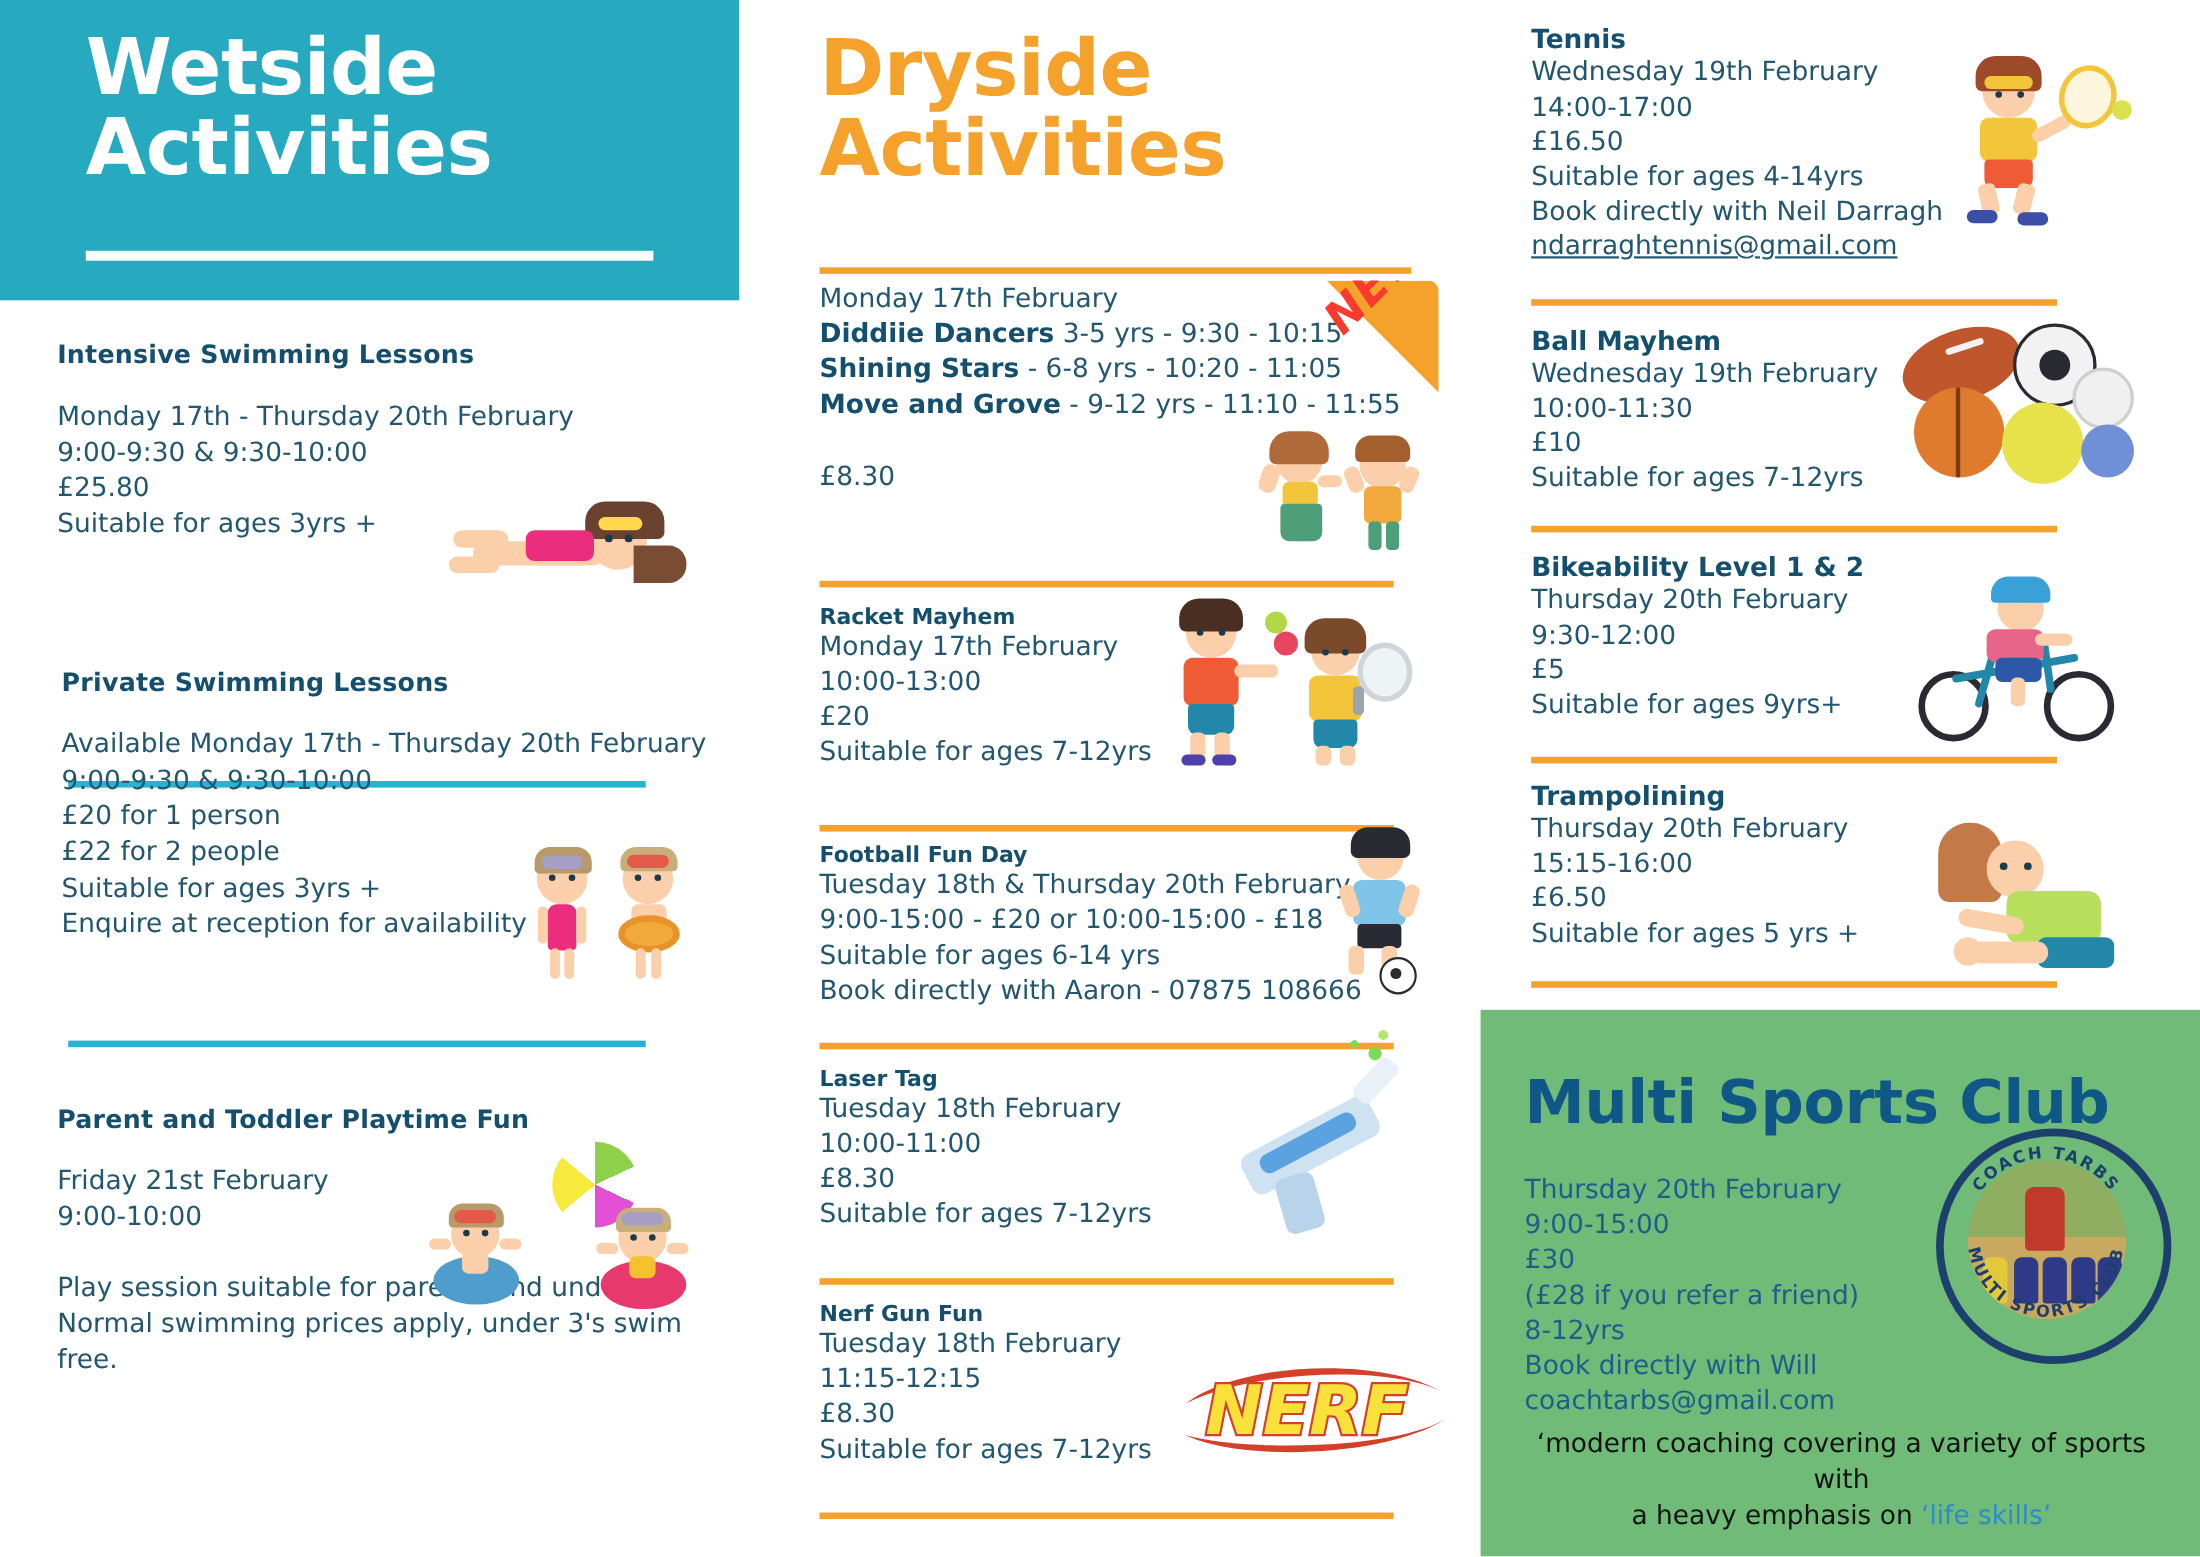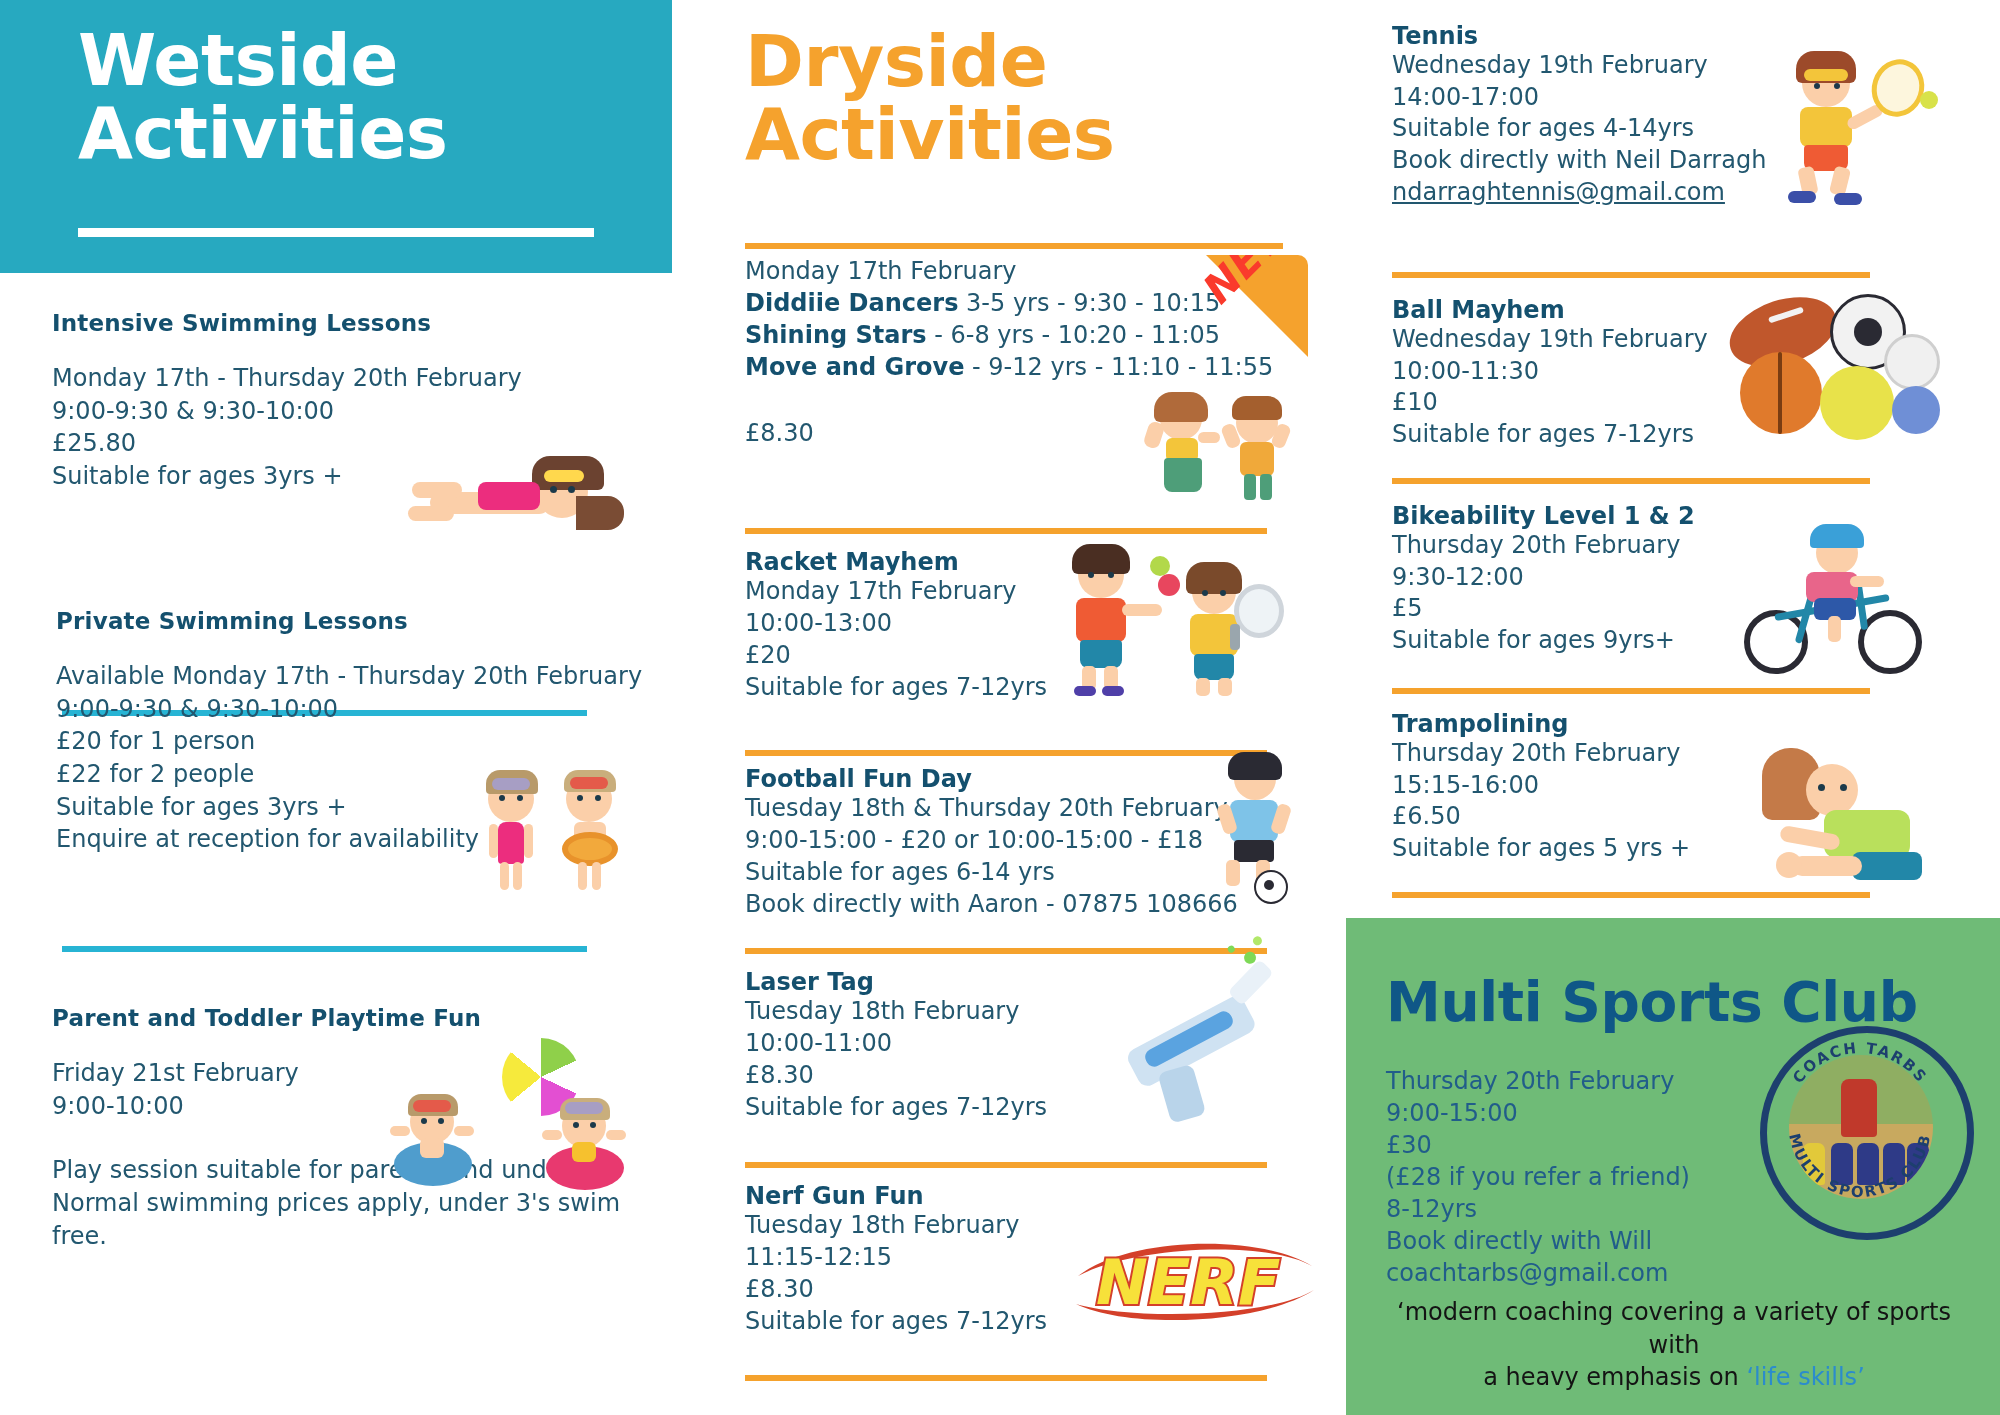--- a/index.html
+++ b/index.html
@@ -361,6 +361,7 @@
     <div class="ttl">Tennis</div>
     <div class="ln">Wednesday 19th February</div>
     <div class="ln">14:00-17:00</div>
+    <div class="ln">£16.50</div>
     <div class="ln">Suitable for ages 4-14yrs</div>
     <div class="ln">Book directly with Neil Darragh</div>
     <div class="ln link">ndarraghtennis@gmail.com</div>

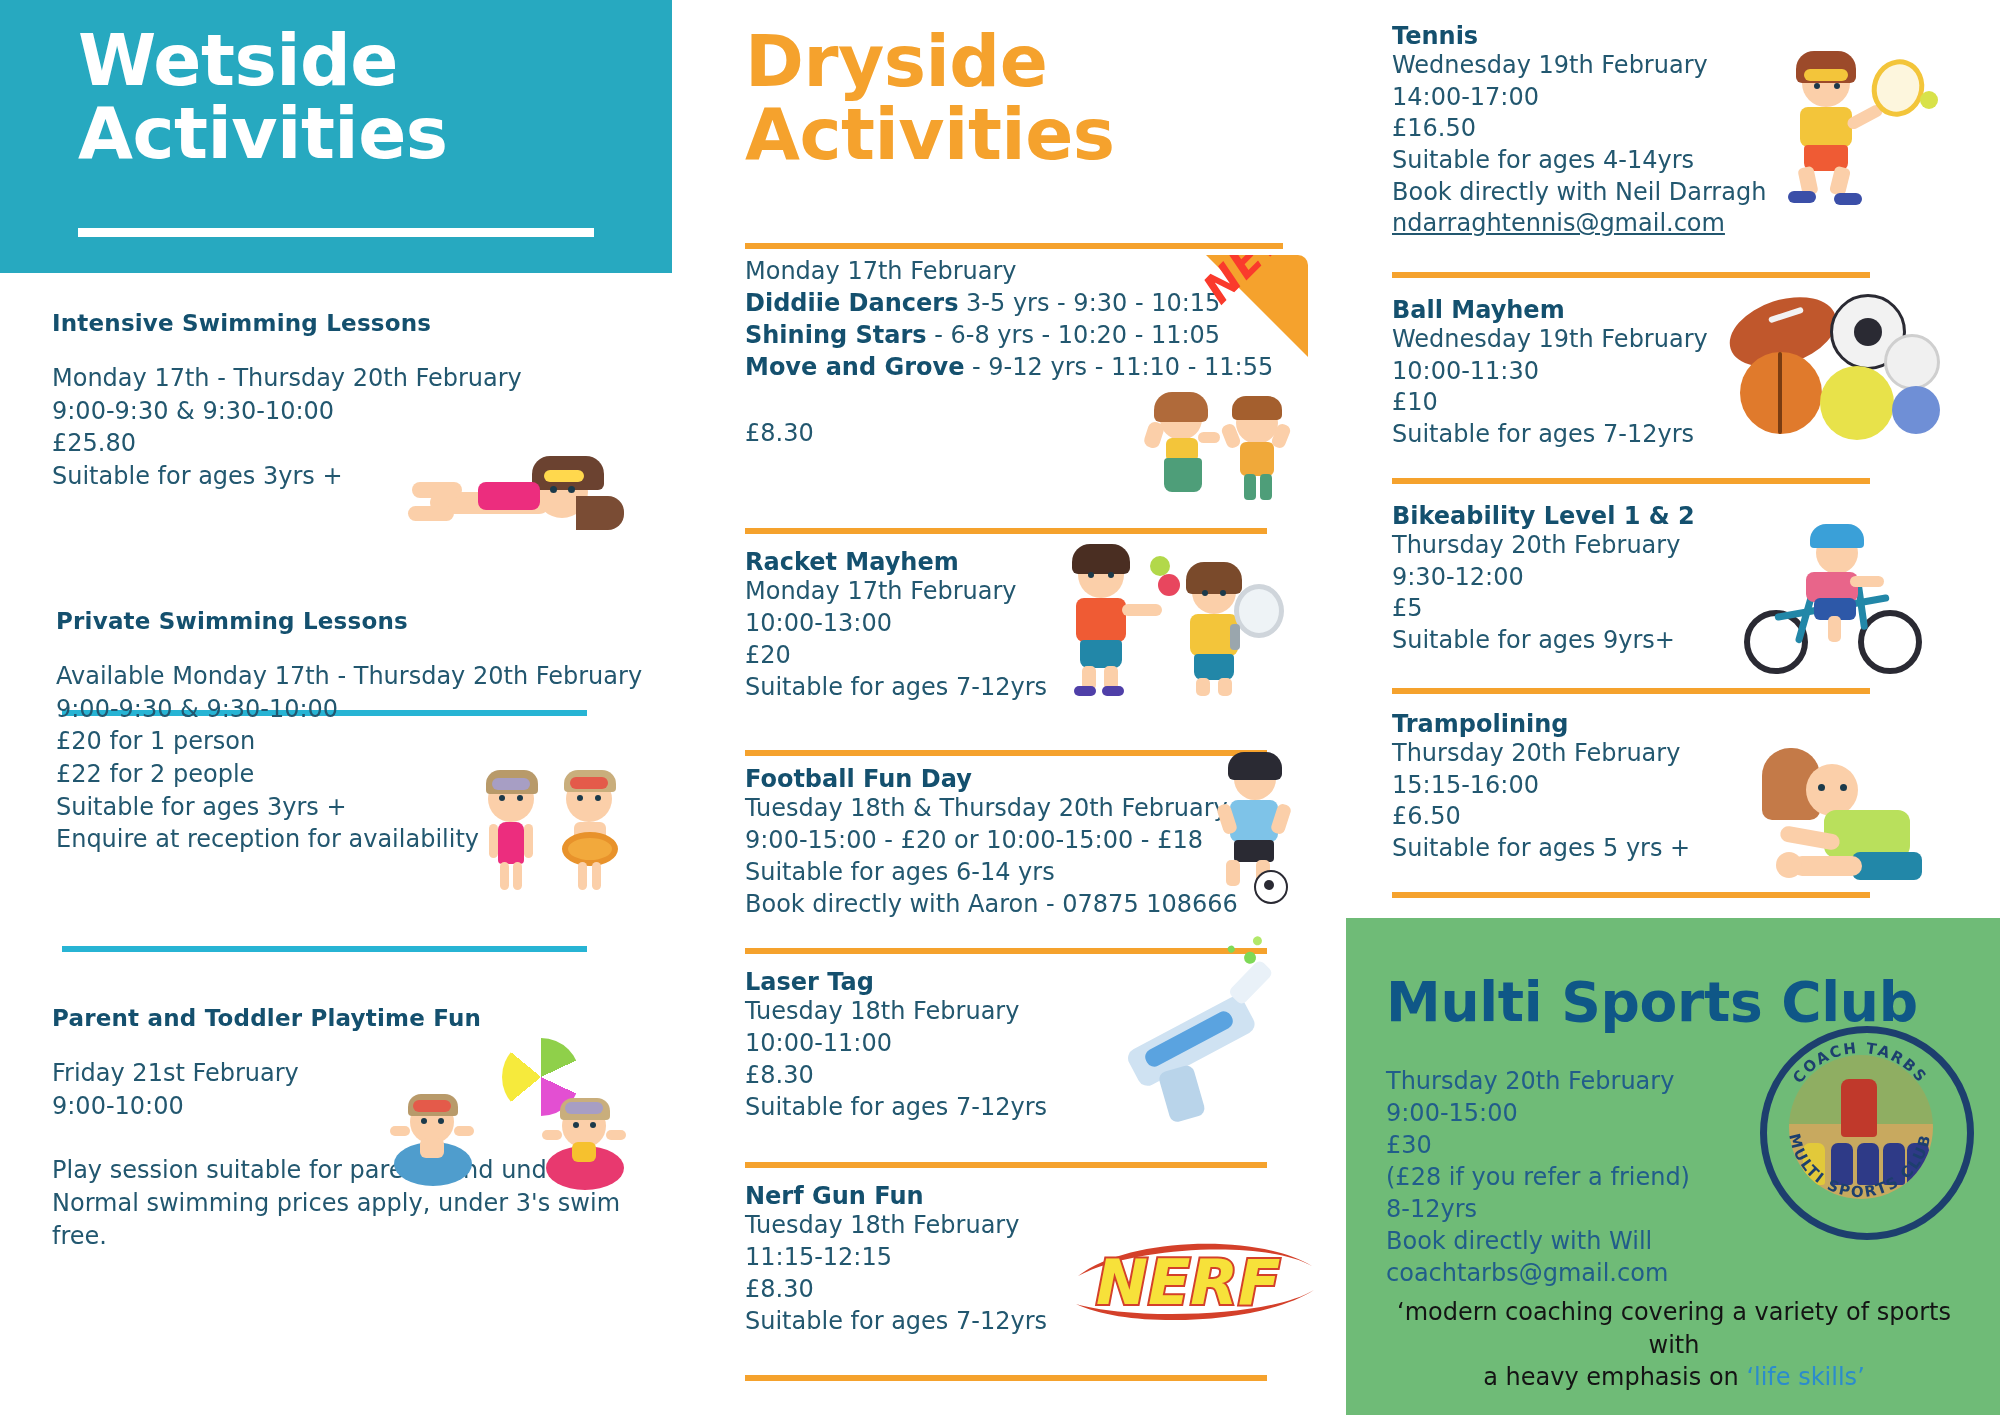--- a/index.html
+++ b/index.html
@@ -40,7 +40,7 @@
   .mid-rule{position:absolute;height:6px;background:#f5a22d;}
 
   .mid-blk{position:absolute;}
-  .mid-blk .ttl{font-size:24px;font-weight:bold;color:#14506e;}
+  .mid-blk .ttl{font-size:20px;font-weight:bold;color:#14506e;}
   .mid-blk .ln{font-size:24px;color:#22576f;line-height:1.33;}
   .mid-blk .ln b{font-weight:bold;color:#14506e;}
 

